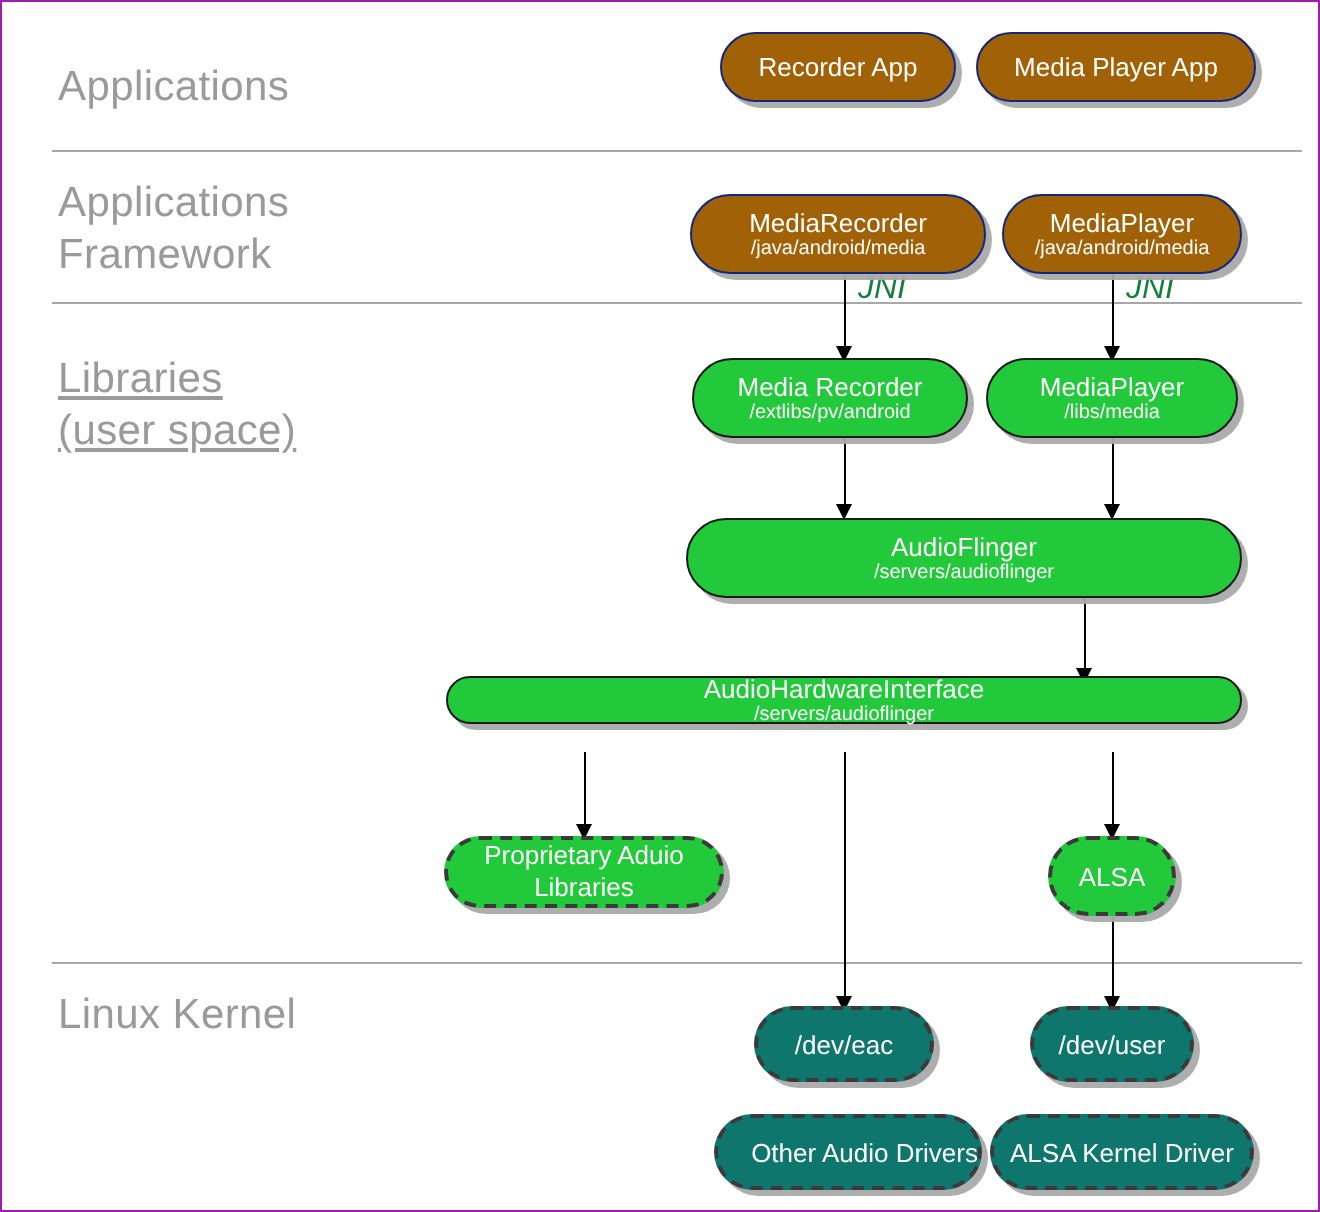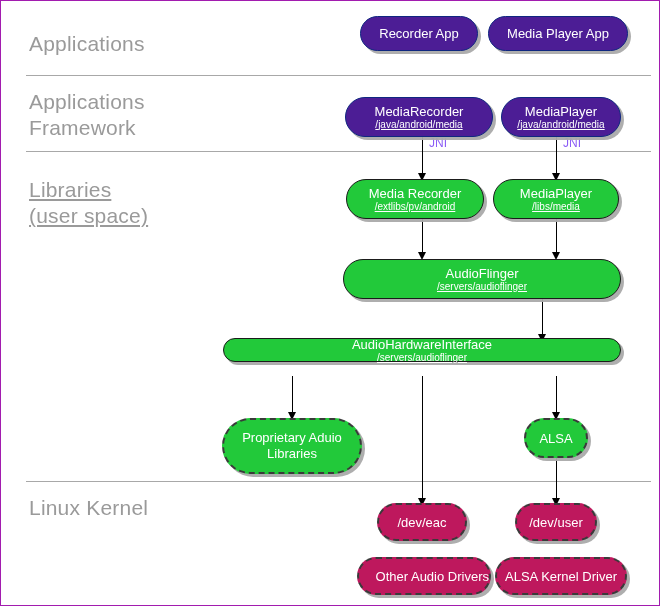--- a/index.html
+++ b/index.html
@@ -79,7 +79,7 @@
     text-decoration: underline;
   }
   .node.blue {
-    background: #4c1d95;
+    background: #a16207;
     border: 1px solid #0f2780;
   }
   .node.green {

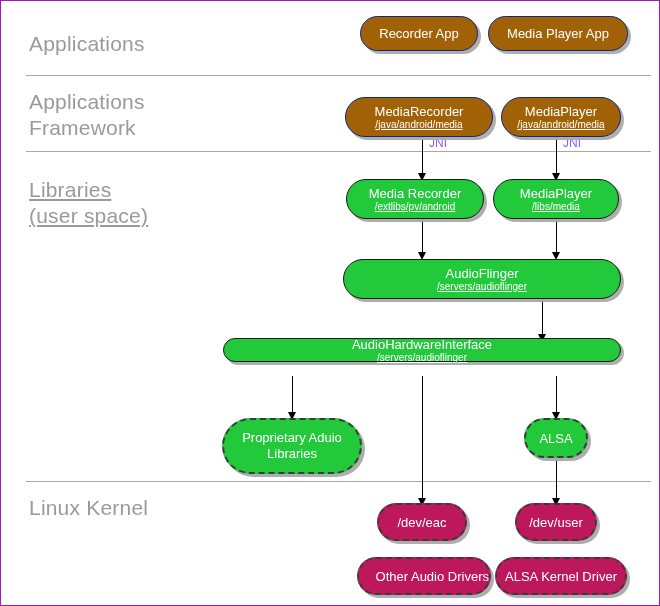--- a/index.html
+++ b/index.html
@@ -76,7 +76,6 @@
     font-size: 10px;
     line-height: 12px;
     white-space: nowrap;
-    text-decoration: underline;
   }
   .node.blue {
     background: #a16207;

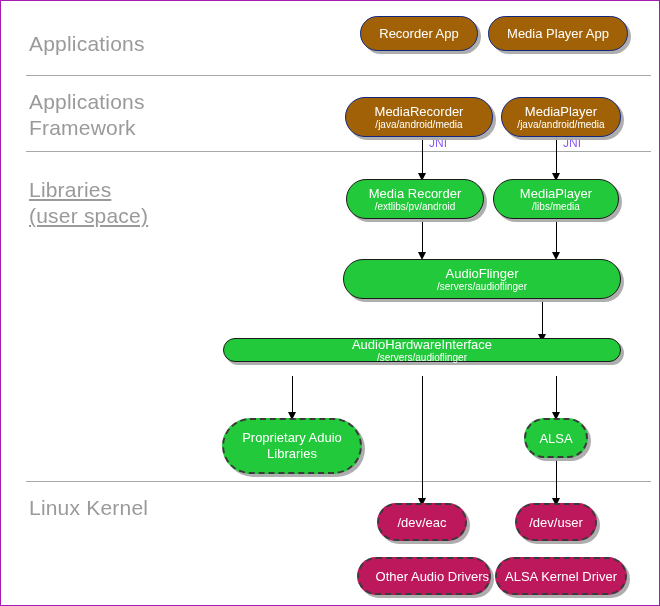--- a/index.html
+++ b/index.html
@@ -50,8 +50,9 @@
   }
   .jni-label {
     position: absolute;
-    font-size: 12px;
-    color: #8b5cf6;
+    font-size: 16px;
+    color: #15803d;
+    font-style: italic;
   }
   
   .node {

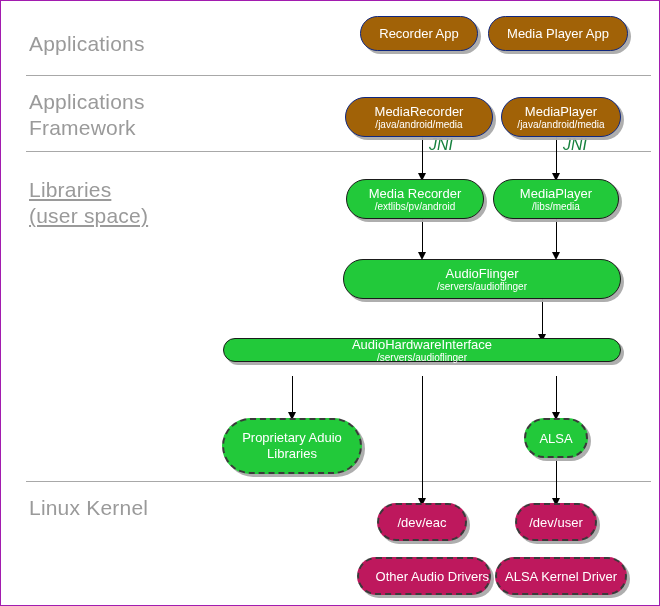--- a/index.html
+++ b/index.html
@@ -179,7 +179,7 @@
     <span class="sub">/servers/audioflinger</span>
   </div>
 
-  <div class="node green-dashed two-line" style="left:221px; top:417px; width:140px; height:56px;">
+  <div class="node green-dashed two-line" style="left:221px; top:417px; width:140px; height:36px;">
     <span class="title" style="white-space:normal;">Proprietary Aduio Libraries</span>
   </div>
 

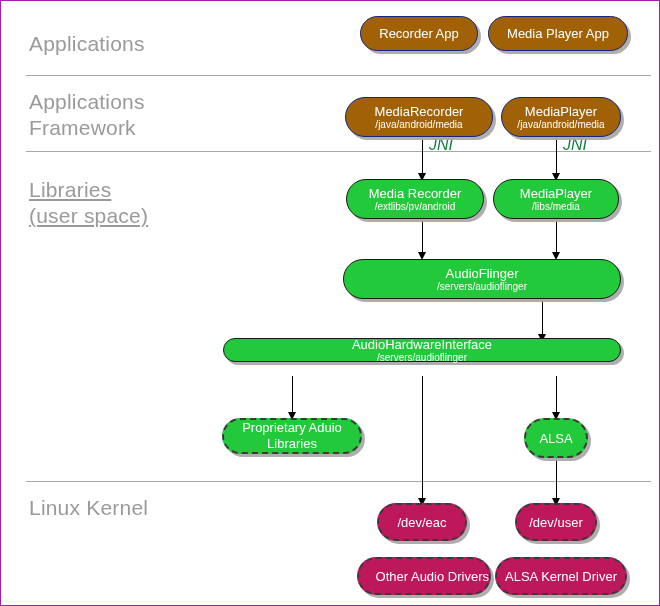--- a/index.html
+++ b/index.html
@@ -91,7 +91,7 @@
     border: 2px dashed #3a3a3a;
   }
   .node.red-dashed {
-    background: #be185d;
+    background: #0f766e;
     border: 2px dashed #3a3a3a;
   }
   .node.two-line .title {

